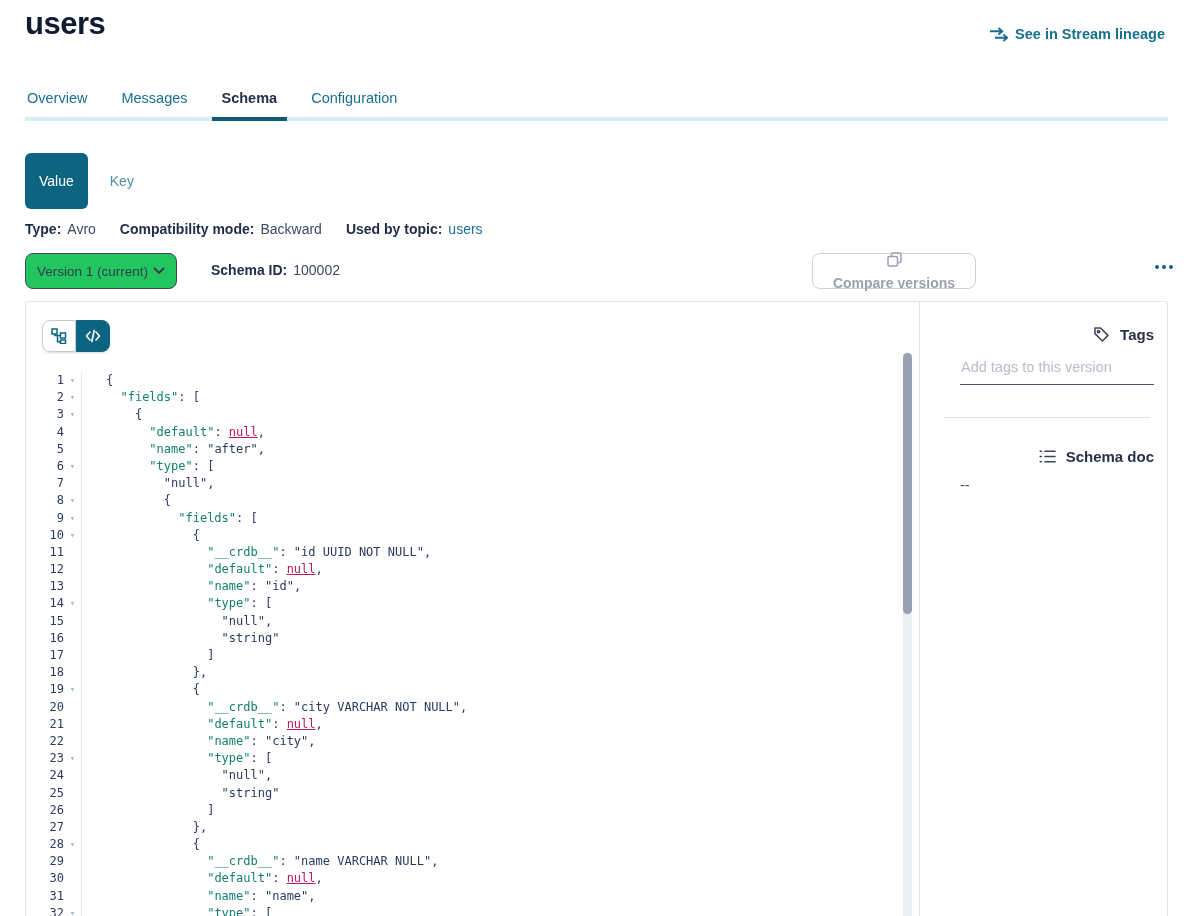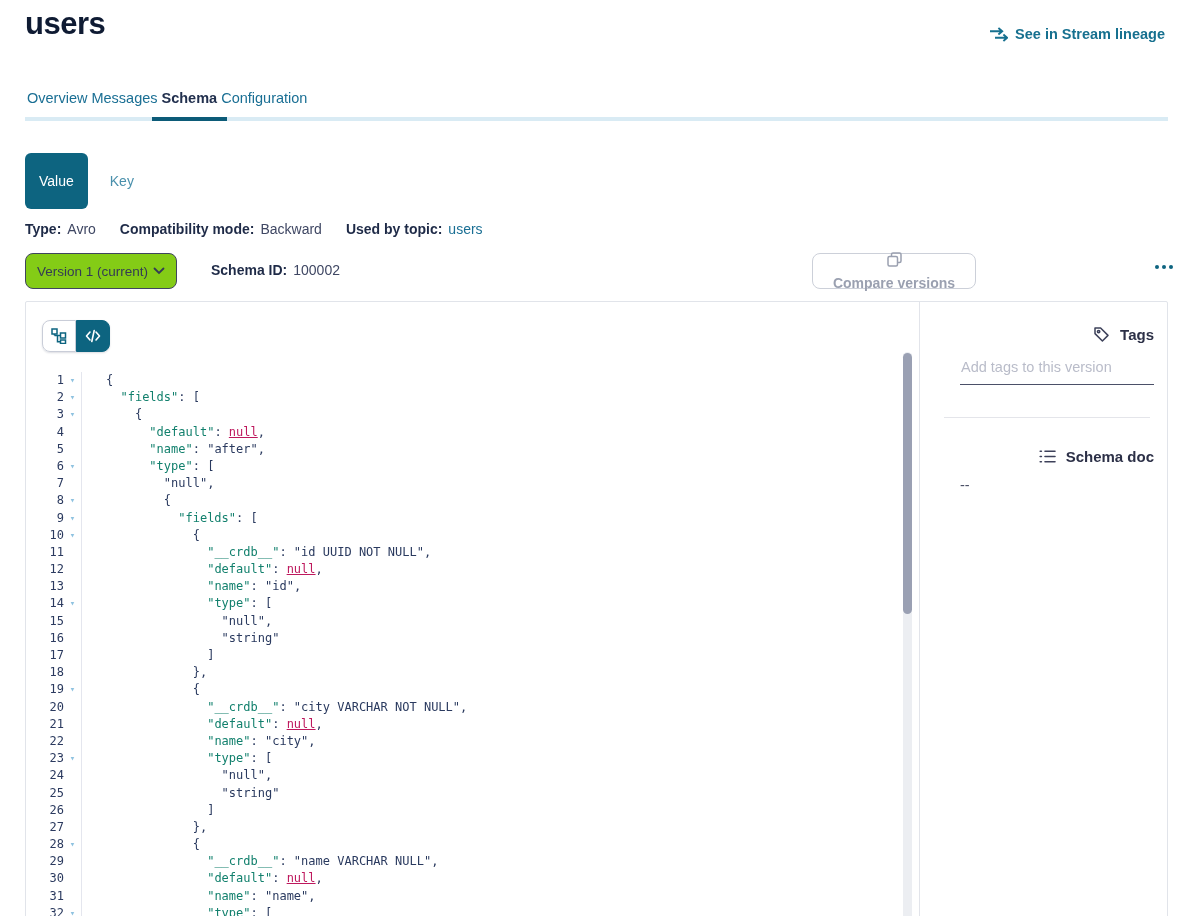--- a/index.html
+++ b/index.html
@@ -14,7 +14,7 @@
     gap:7px; color:#16708f; font-size:14.5px; font-weight:700; cursor:pointer; }
 
   
-  .tabs { position:absolute; left:25px; top:90px; display:flex; font-size:14.5px; }
+  .tabs { position:absolute; left:25px; top:90px; display:flex; gap:30px; font-size:14.5px; }
   .tab { color:#1a6f94; position:relative; padding:0 2px 14px 2px; cursor:pointer; }
   .tab.active { color:#22304e; font-weight:700; }
   .tab.active::after { content:""; position:absolute; left:-8px; right:-8px; top:27px;

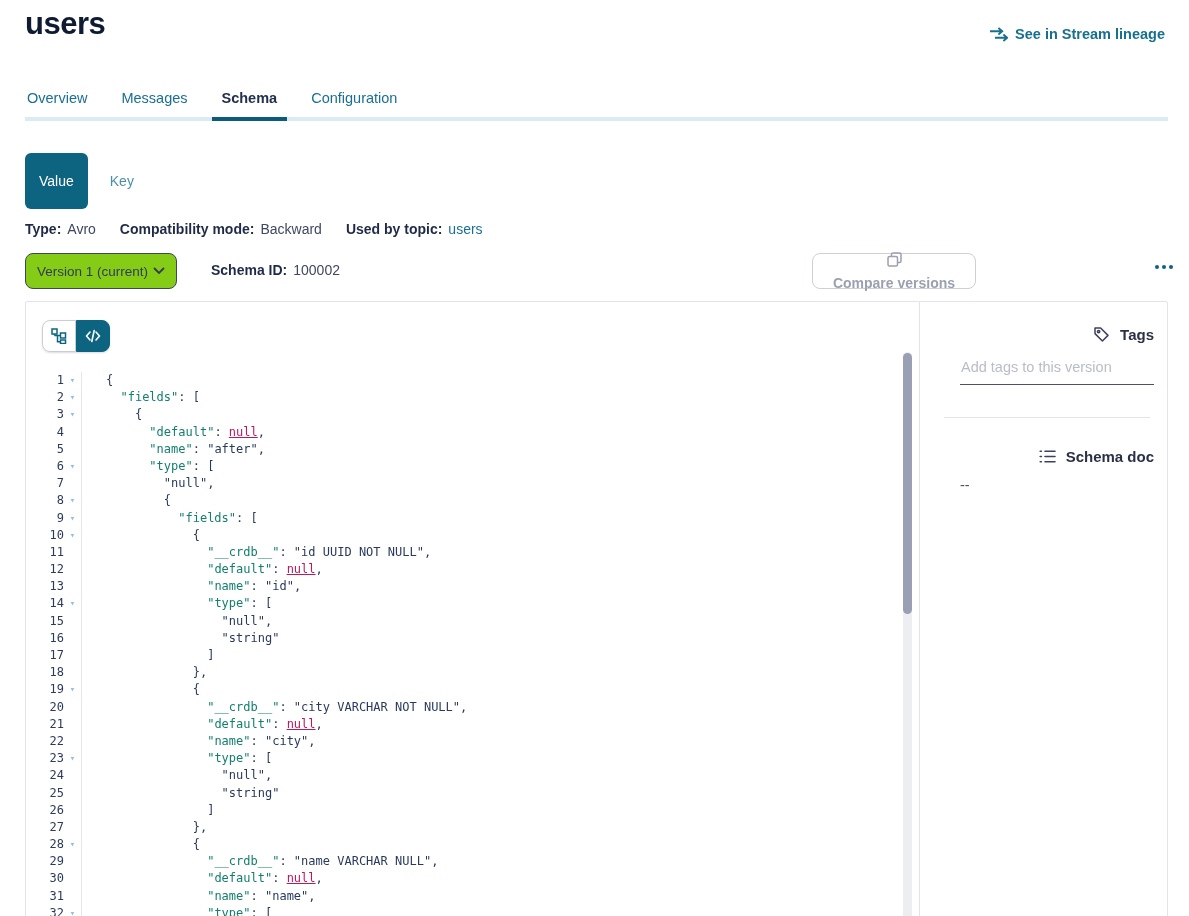--- a/index.html
+++ b/index.html
@@ -38,7 +38,7 @@
   
   .version-row { position:absolute; left:25px; top:253px; width:1143px; height:36px; }
   .version-select { position:absolute; left:0; top:0; width:152px; height:35px;
-    border:1px solid #3f455e; border-radius:8px; background:#84cc16; display:flex;
+    border:1px solid #3f455e; border-radius:8px; background:#22c55e; display:flex;
     align-items:center; justify-content:space-between; padding:17px 11px; cursor:pointer; }
   .version-select span { font-size:13.5px; color:#343b55; }
   .schema-id { position:absolute; left:186px; top:9px; font-size:14px; display:flex; gap:6px; }

